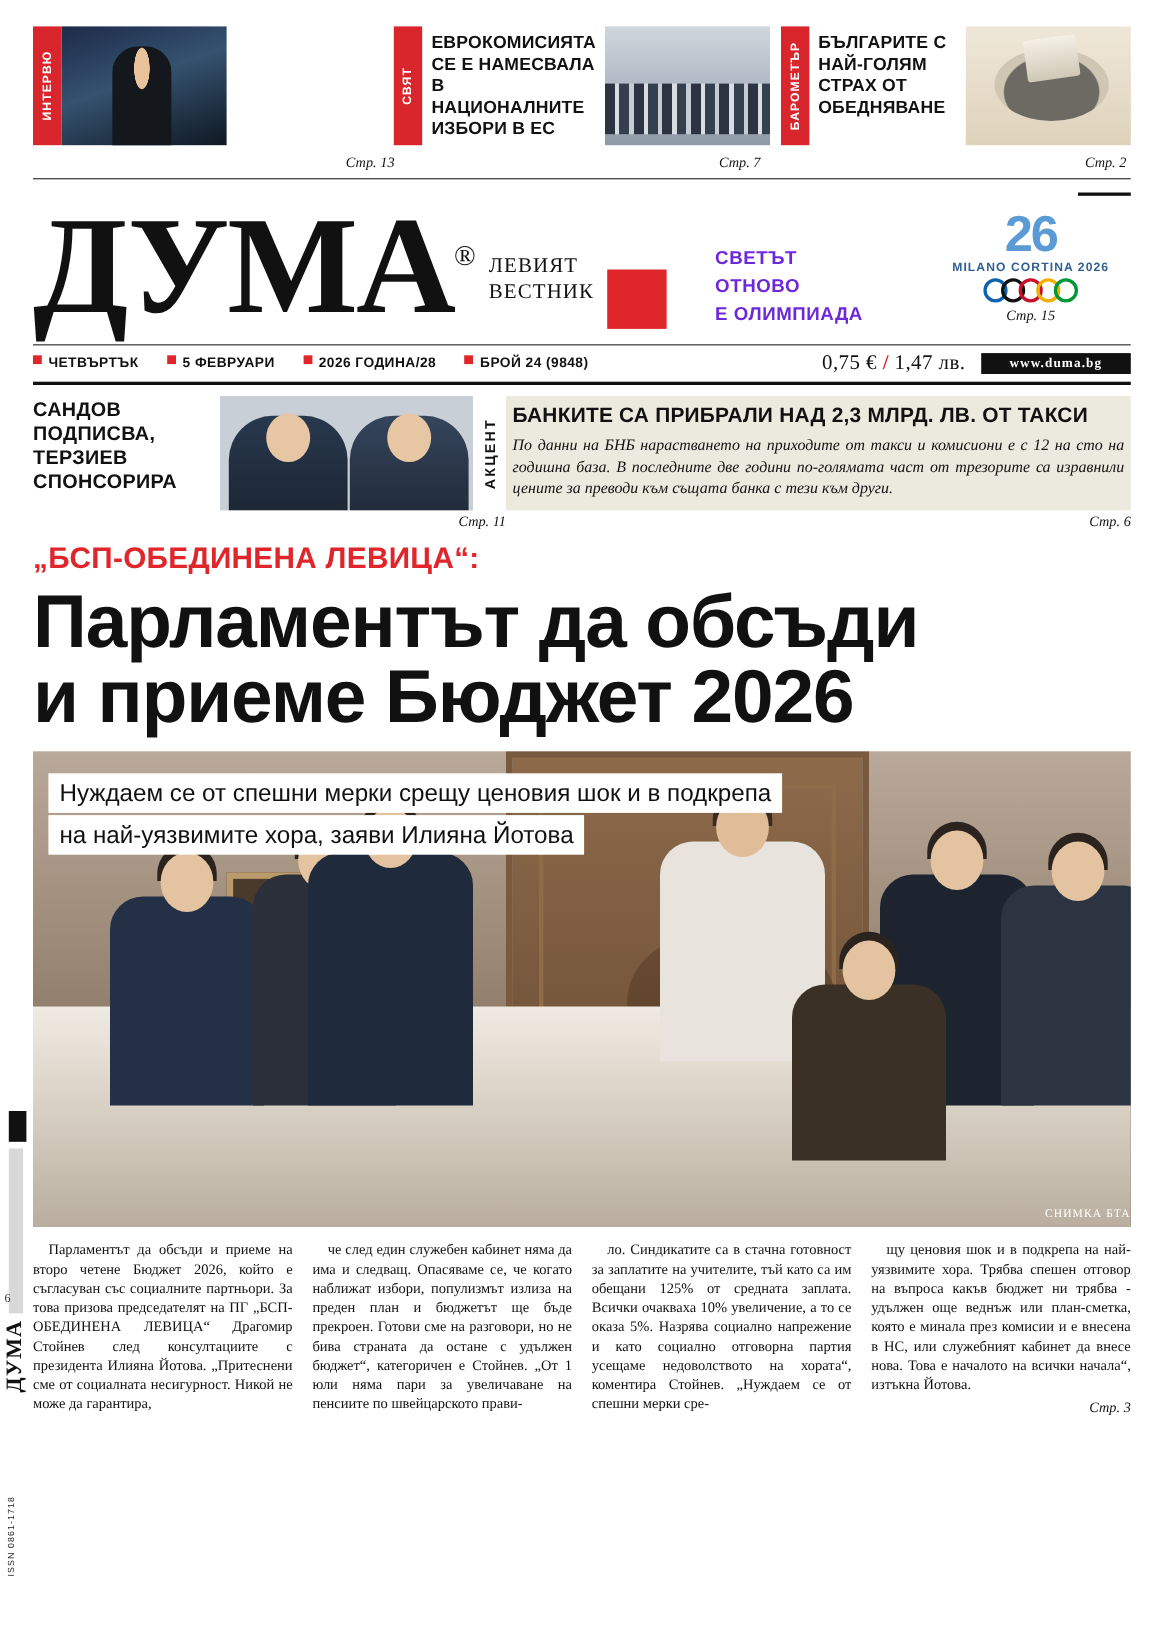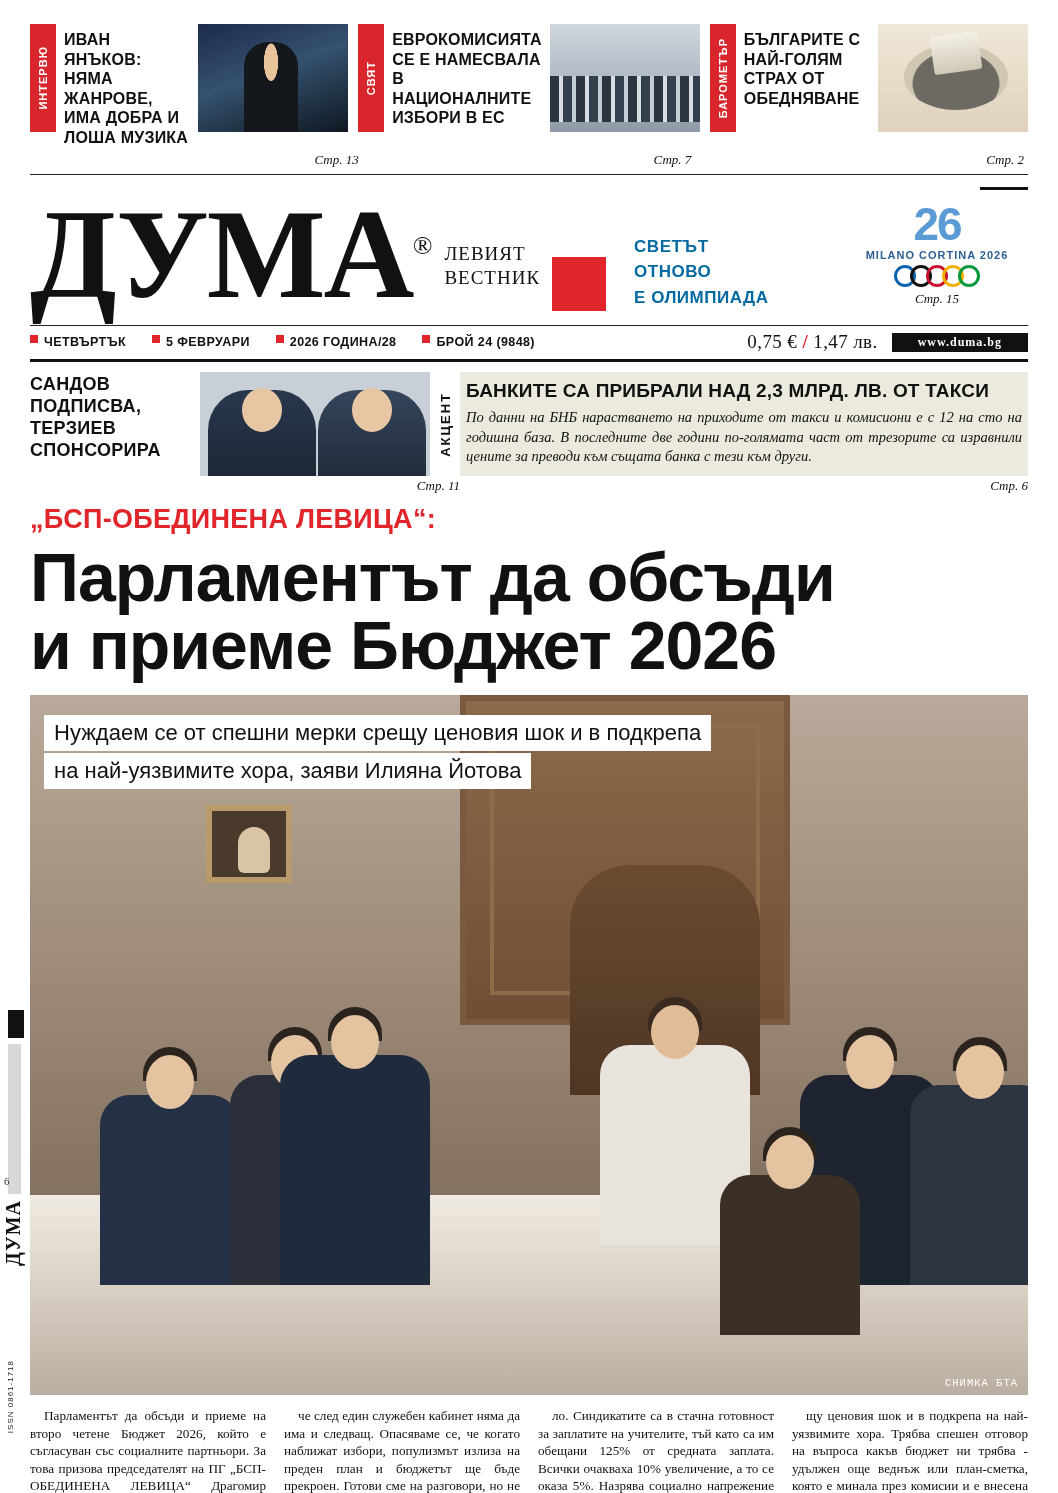--- a/index.html
+++ b/index.html
@@ -185,7 +185,6 @@
       <div class="tag">
           <span>ИНТЕРВЮ</span>
         </div>
-      <div class="txt">ИВАН ЯНЪКОВ: НЯМА ЖАНРОВЕ, ИМА ДОБРА И ЛОША МУЗИКА</div>
       <div class="thumb"></div>
     </div>
     <div class="teaser t2">

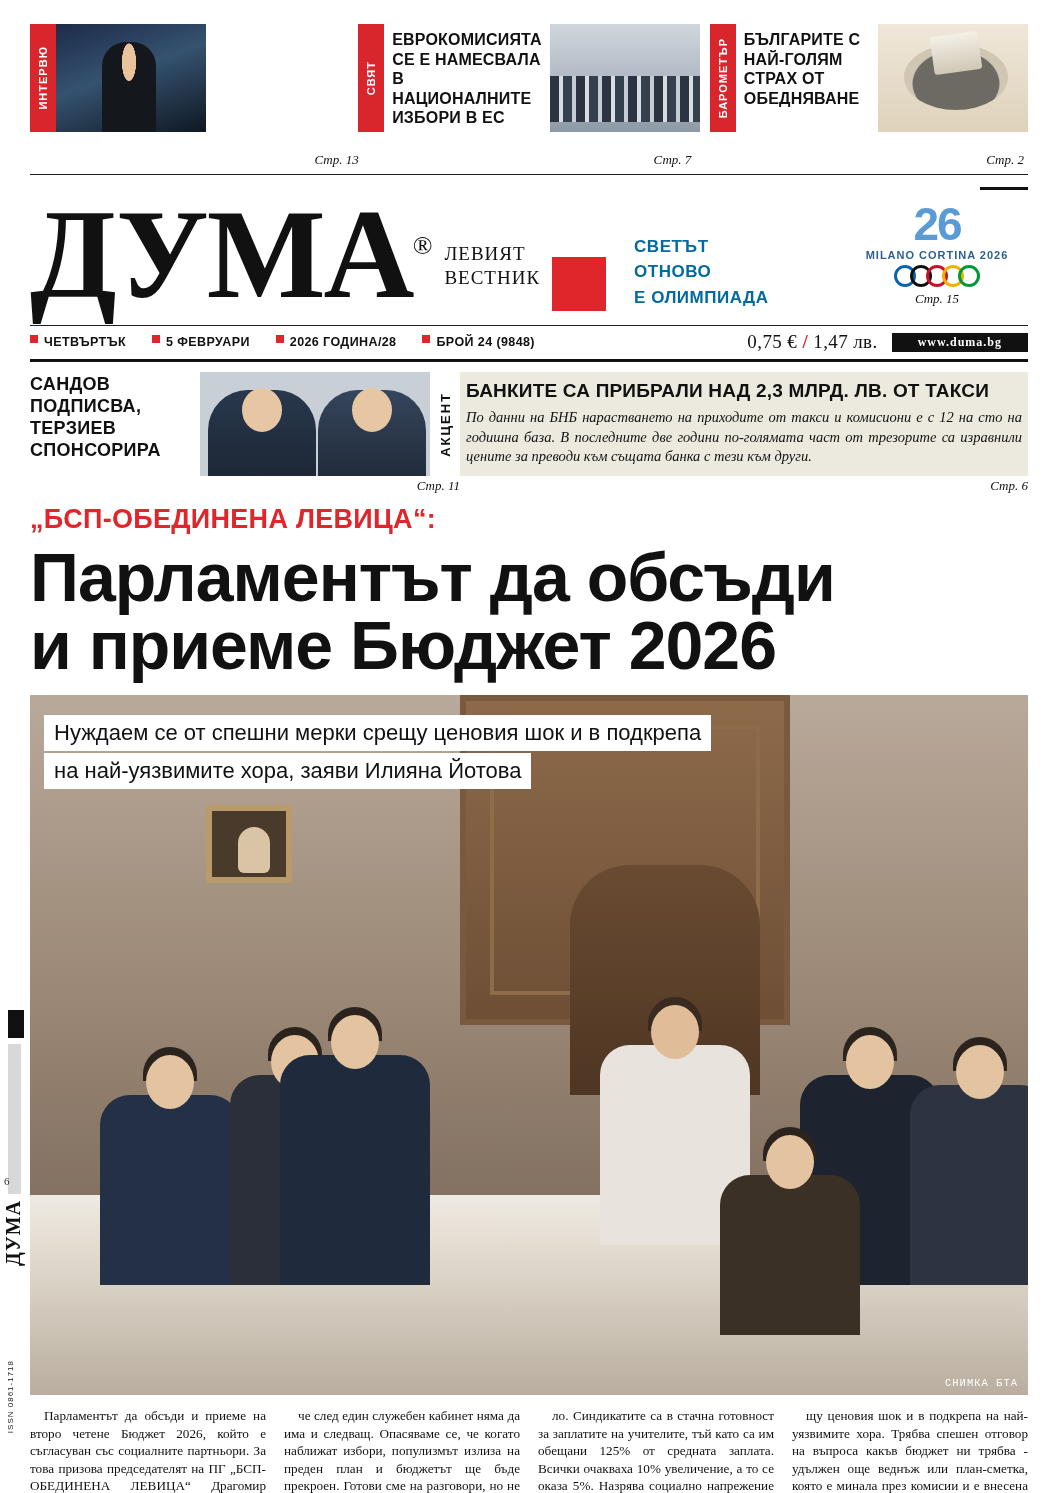--- a/index.html
+++ b/index.html
@@ -53,7 +53,7 @@
       background:radial-gradient(ellipse at 50% 60%, #6d6a63 0 58%, #cfc6b3 60%); border-radius:50%;}
   .t3 .thumb:before{ content:""; position:absolute; left:54px; top:10px; width:48px; height:38px;
       background:linear-gradient(#f4f0e6,#cfc8b6); border-radius:3px; transform:rotate(-8deg); z-index:2;}
-  .pagerefs { display:flex; margin-top:20px; }
+  .pagerefs { display:flex; margin-top:8px; }
   .pagerefs div { flex:1; text-align:right; font-style:italic; font-size:13px; padding-right:4px; }
 
   .rule-thin { border-top:1px solid #222; margin-top:6px; }

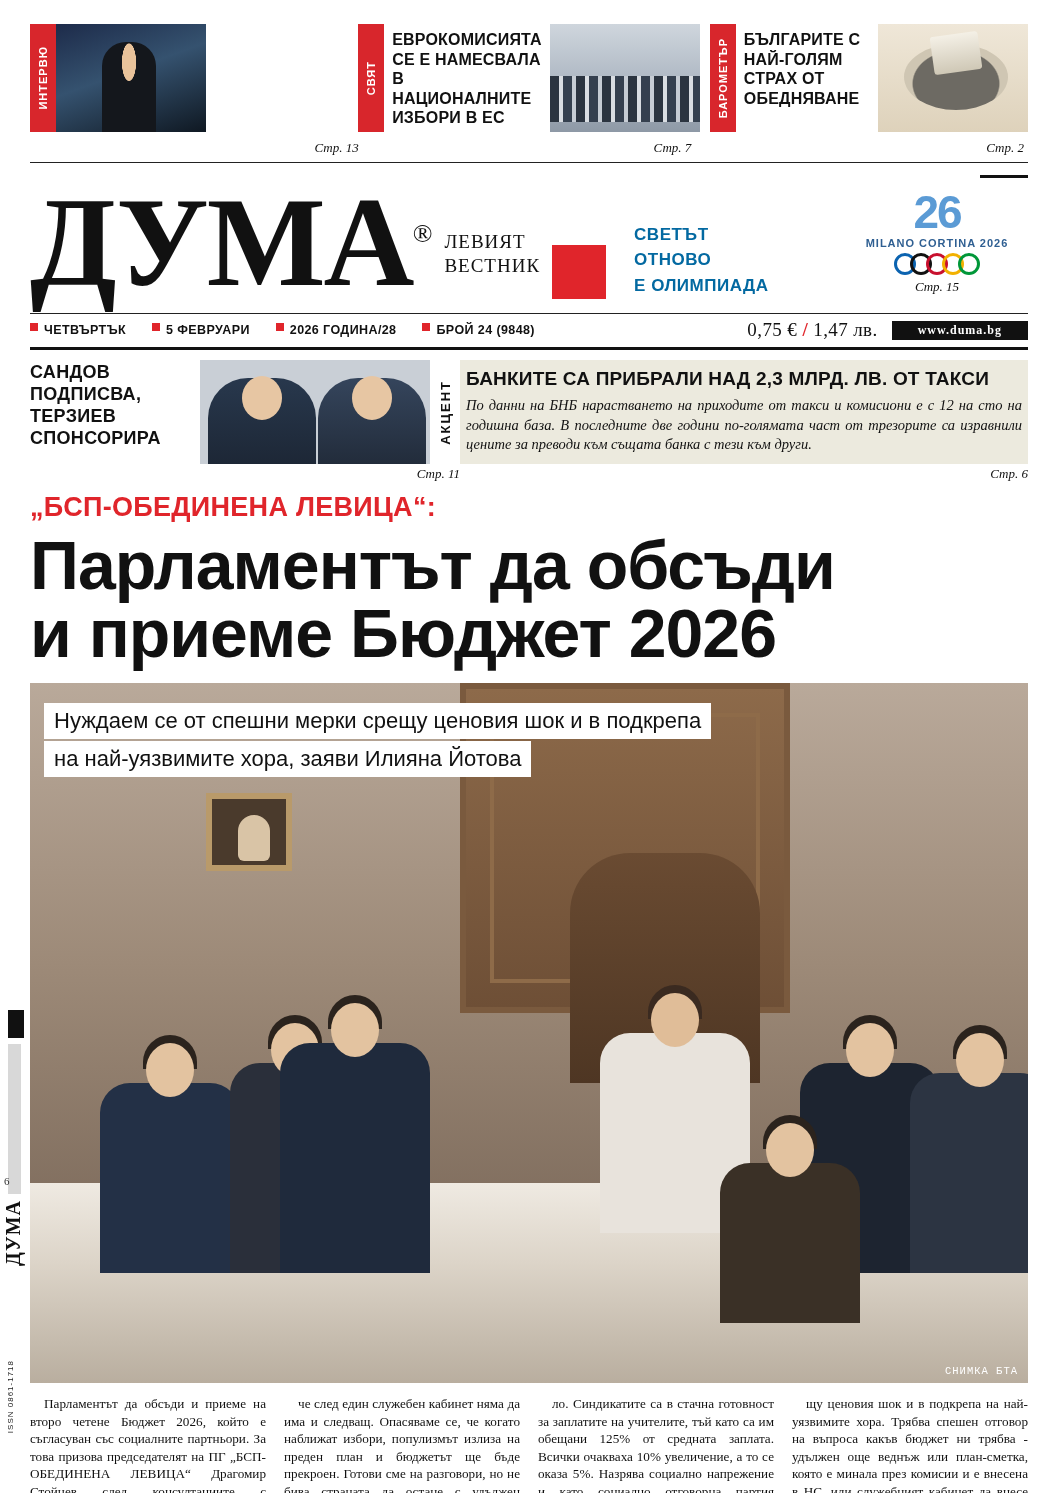--- a/index.html
+++ b/index.html
@@ -73,8 +73,8 @@
   }
   .redsq { width:54px; height:54px; background:#e0252b; margin:62px 0 0 12px; }
   .olymp-txt {
-    margin:38px 0 0 28px; font-family:"Liberation Sans", sans-serif;
-    font-weight:bold; font-size:17px; line-height:1.5; letter-spacing:0.5px; color:#0369a1;
+    margin:38px 0 0 44px; font-family:"Liberation Sans", sans-serif;
+    font-weight:bold; font-size:17px; line-height:1.5; letter-spacing:0.5px; color:#6d28d9;
   }
   .olymp-logo { position:absolute; right:16px; top:26px; width:150px; text-align:center; }
   .olymp-logo .mark { font-family:"Liberation Sans", sans-serif; font-weight:bold;

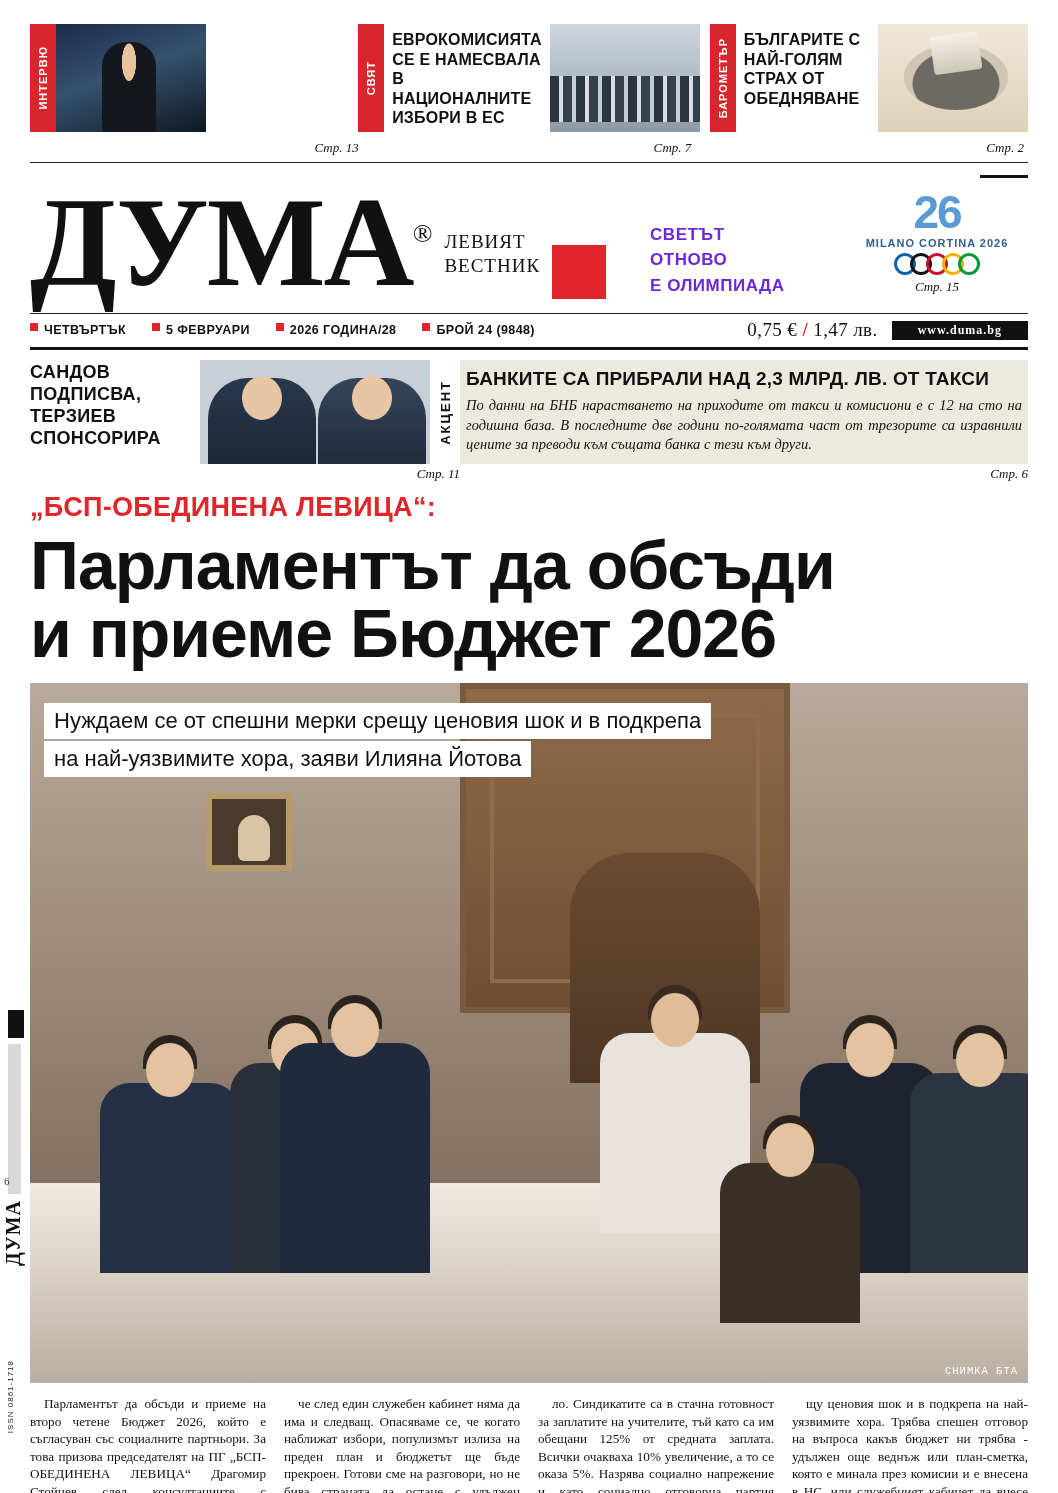--- a/index.html
+++ b/index.html
@@ -126,7 +126,7 @@
               font-size:68px; line-height:1.0; letter-spacing:-1px; margin-top:8px; }
 
   
-  .hero { position:relative; margin-top:16px; height:700px; overflow:hidden;
+  .hero { position:relative; margin-top:16px; height:432px; overflow:hidden;
           background:linear-gradient(180deg,#b9a99a 0%,#9d8a78 40%,#6c5a4c 100%); }
   .hero .wall { position:absolute; inset:0; background:
       linear-gradient(180deg,#cbbbaa 0%, #b5a characteristics 0%),

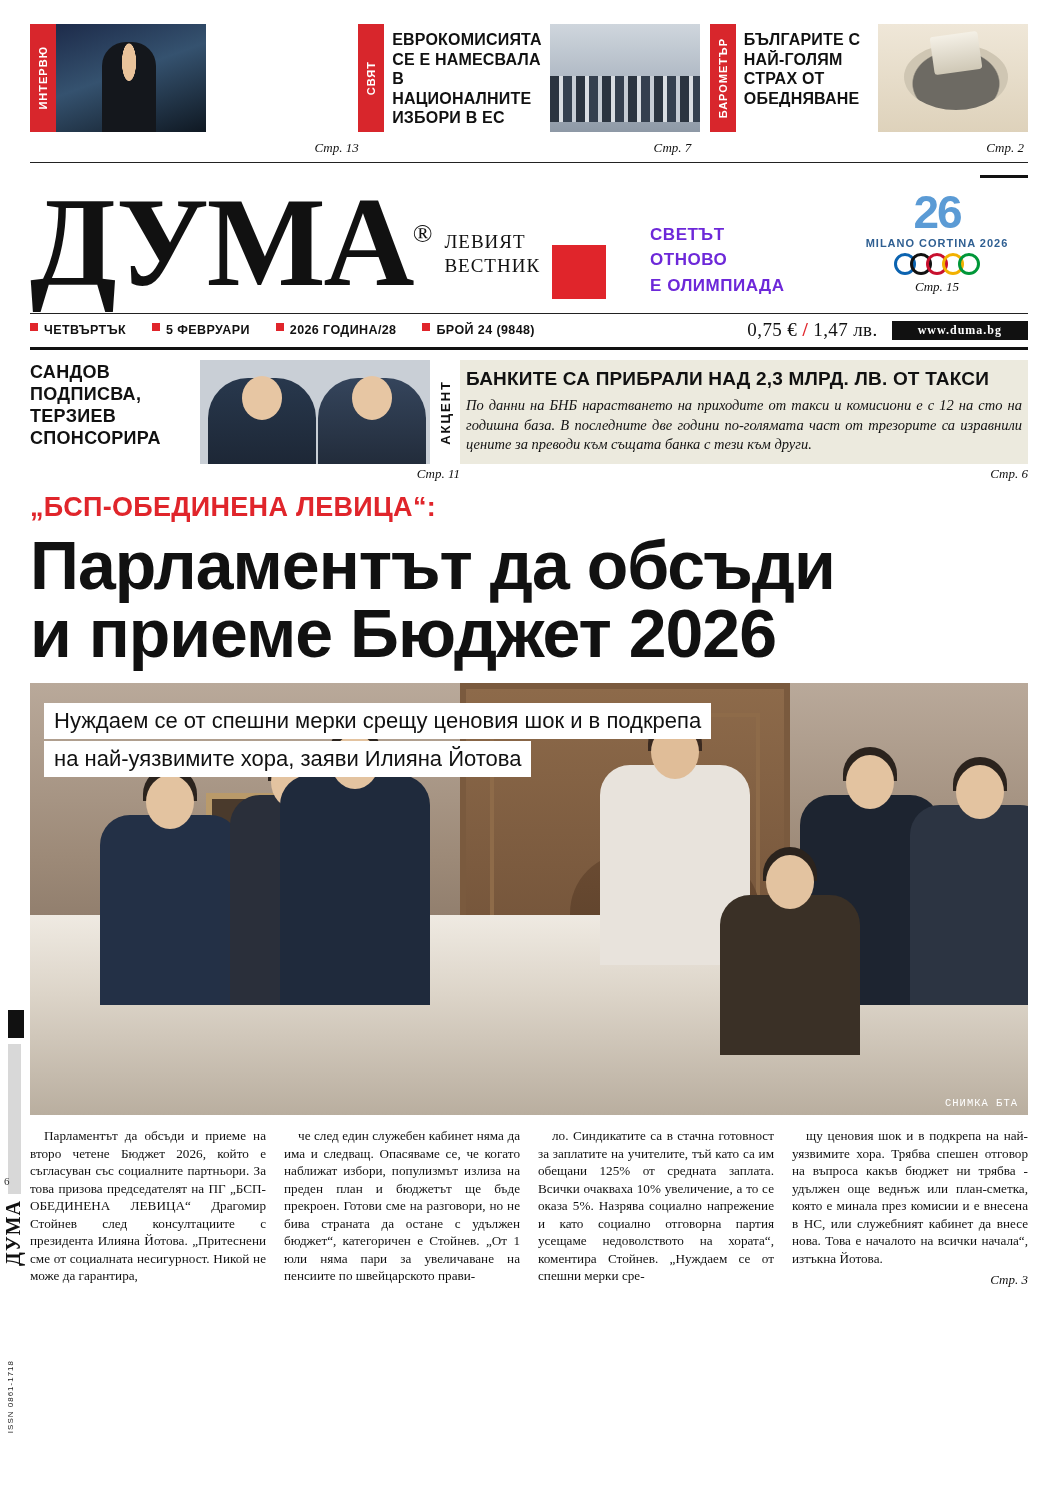--- a/index.html
+++ b/index.html
@@ -159,8 +159,8 @@
   .hero .caption-line { position:absolute; left:14px; font-family:"Liberation Sans", sans-serif;
       background:#fff; font-size:22px; padding:5px 10px; line-height:1.2; color:#111; }
   .cl1 { top:20px; } .cl2 { top:58px; }
-  .photo-credit { position:absolute; right:10px; bottom:6px; color:#fff;
-      font-family:Liberation Mono, monospace; font-size:10.5px; letter-spacing:1px; }
+  .photo-credit { position:absolute; right:0; bottom:6px; color:#fff;
+      font-family:Liberation Serif, serif; font-size:10.5px; letter-spacing:1px; }
 
   
   .cols { display:flex; gap:18px; margin-top:12px; }

